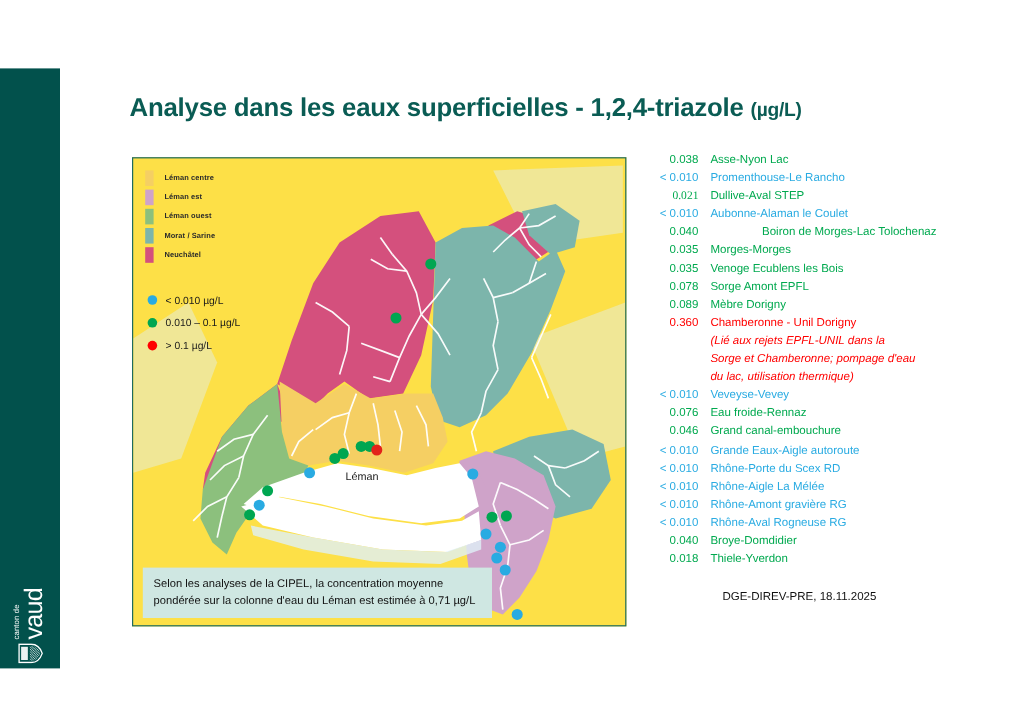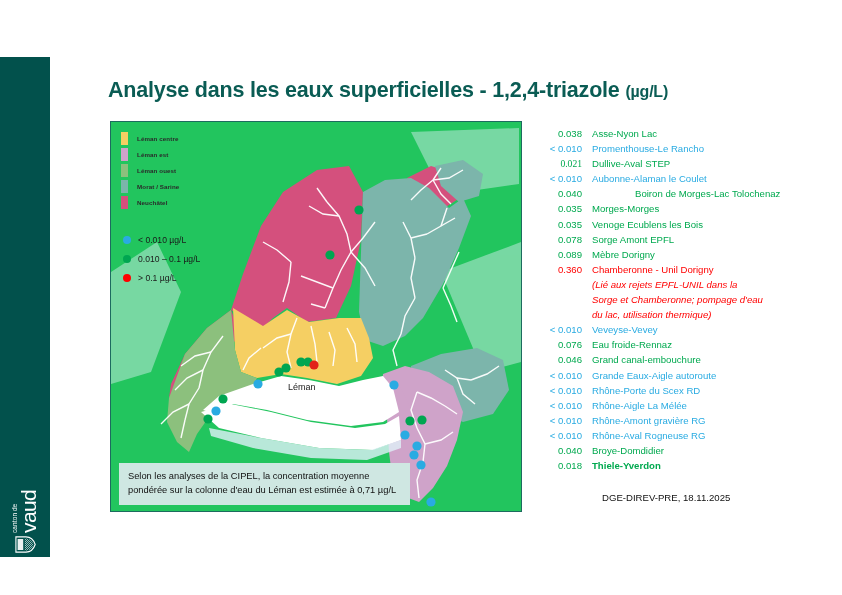--- a/index.html
+++ b/index.html
@@ -47,8 +47,8 @@
 
   
   .map-frame{
-    position:absolute;left:110px;top:121px;width:410px;height:389px;
-    border:1.2px solid #1d6b5f;background:#22c55e;overflow:hidden;
+    position:absolute;left:110px;top:131px;width:410px;height:389px;
+    border:1.2px solid #1d6b5f;background:#fde047;overflow:hidden;
   }
   .map-svg{position:absolute;left:0;top:0;width:100%;height:100%;}
 

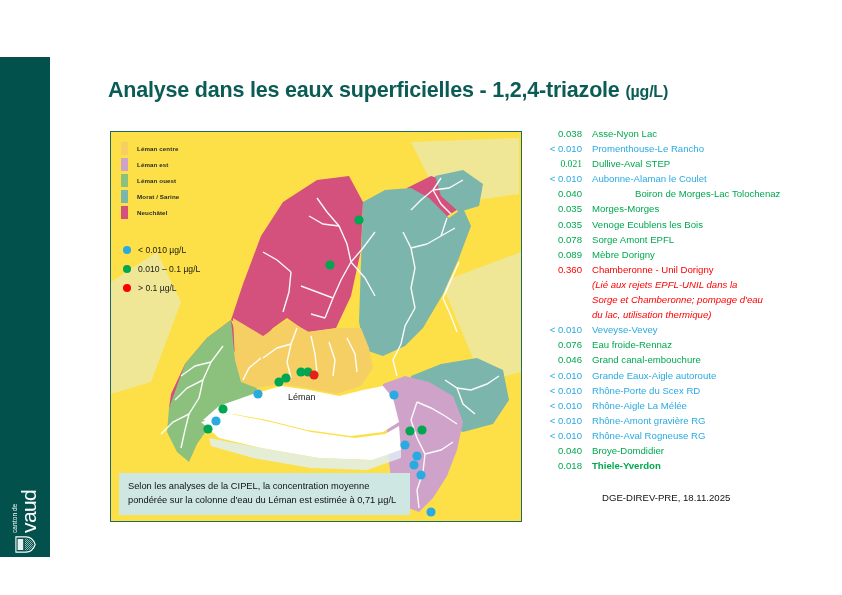--- a/index.html
+++ b/index.html
@@ -377,7 +377,7 @@
       </div>
       <div class="d-row">
         <span class="d-val" style="color: rgb(0, 169, 79);">0.018</span>
-        <span class="d-name" style="color: rgb(0, 169, 79); font-weight: bold;">Thiele-Yverdon</span>
+        <span class="d-name" style="color: rgb(0, 169, 79);">Thiele-Yverdon</span>
       </div>
     </div>
 

